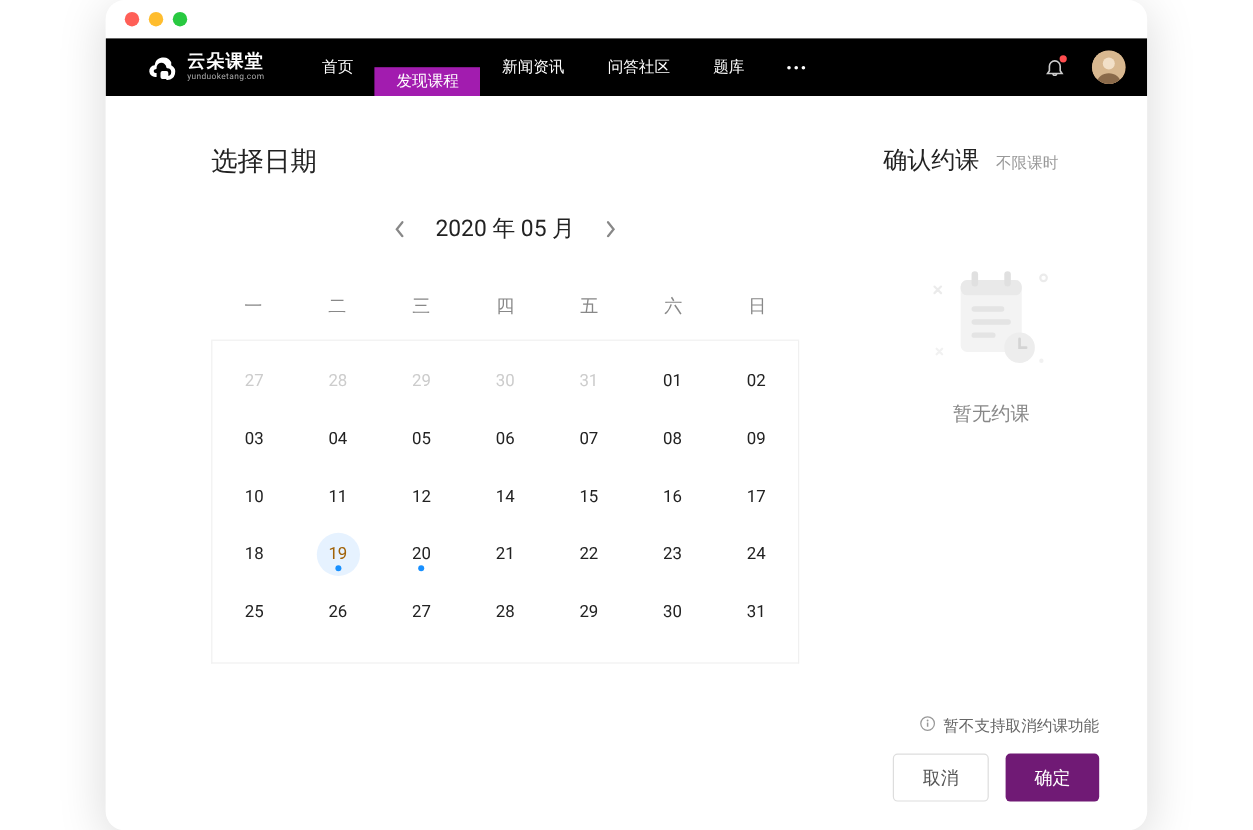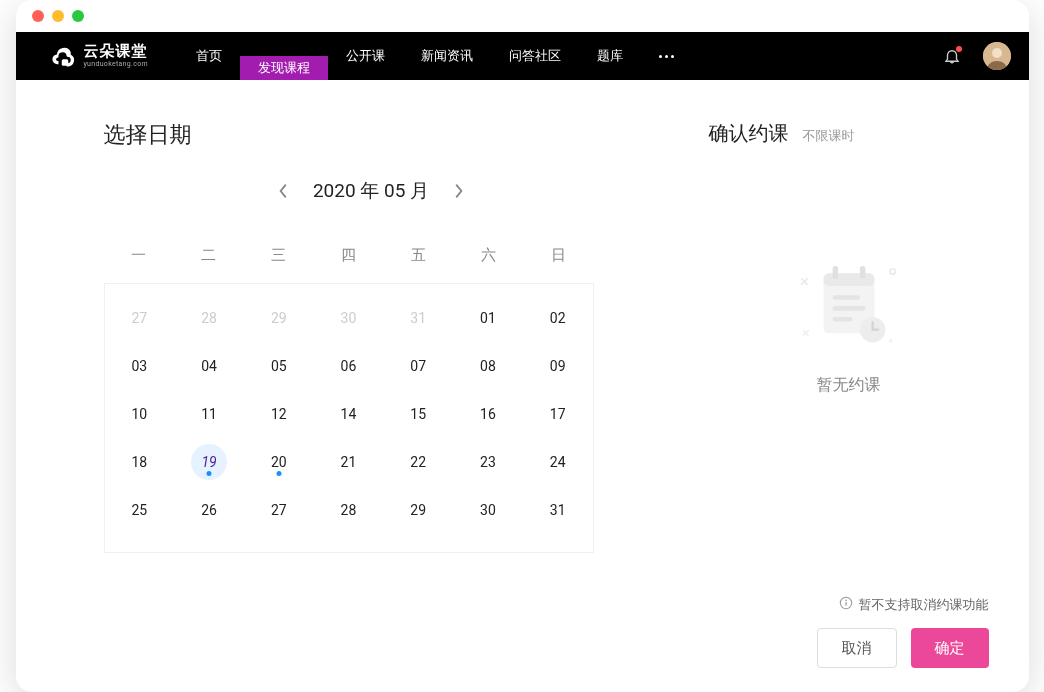--- a/index.html
+++ b/index.html
@@ -4,7 +4,7 @@
   <style>
     * { margin:0; padding:0; box-sizing:border-box; font-family:-apple-system,BlinkMacSystemFont,"Segoe UI",Roboto,"Helvetica Neue",Arial,"PingFang SC","Hiragino Sans GB","Microsoft YaHei",sans-serif; }
     body { background:#fff; display:flex; align-items:center; justify-content:center; min-height:692px; }
-    .window { width:1013px; height:692px; background:#fff; border-radius:16px; overflow:hidden; box-shadow:0 8px 40px rgba(0,0,0,.15); display:flex; flex-direction:column; }
+    .window { width:868px; height:692px; background:#fff; border-radius:16px; overflow:hidden; box-shadow:0 8px 40px rgba(0,0,0,.15); display:flex; flex-direction:column; }
 
     
     .titlebar { height:32px; display:flex; align-items:center; padding:0 16px; gap:8px; }

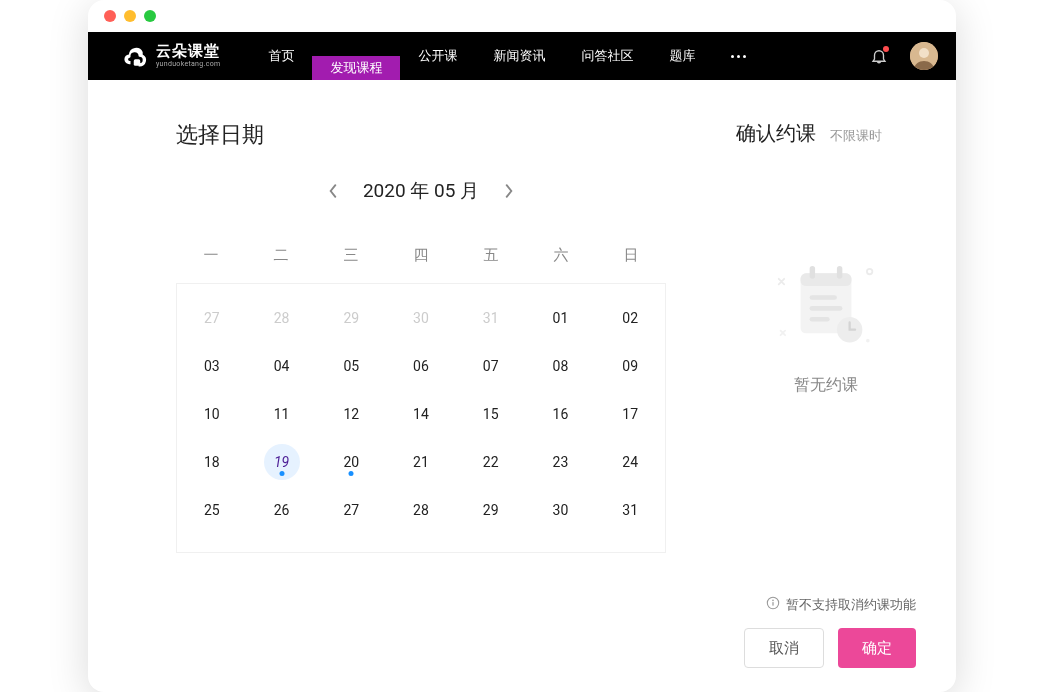--- a/index.html
+++ b/index.html
@@ -89,7 +89,6 @@
     <div class="nav-items" id="nav-items">
         <div class="nav-item">首页</div>
         <div class="nav-item active">发现课程</div>
-        <div class="nav-item">公开课</div>
         <div class="nav-item">新闻资讯</div>
         <div class="nav-item">问答社区</div>
         <div class="nav-item">题库</div>

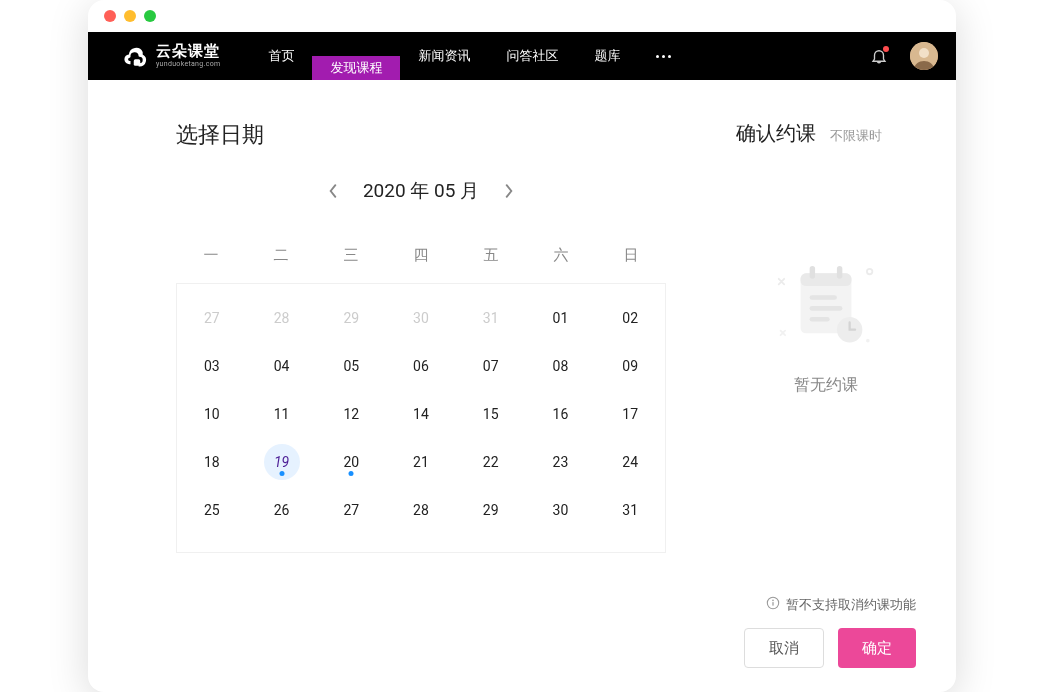--- a/index.html
+++ b/index.html
@@ -50,7 +50,7 @@
     .cal-num.today { background:#e6f2ff; color:#4c1d95;font-style:italic; }
     .cal-dot { position:absolute; bottom:4px; left:50%; transform:translateX(-50%); width:5px; height:5px; background:#1890ff; border-radius:50%; }
 
-    .right-head { display:flex; align-items:baseline; gap:14px; margin-bottom:40px; }
+    .right-head { display:flex; align-items:baseline; gap:14px; }
     .right-title { font-size:20px; color:#222; font-weight:500; }
     .right-sub { font-size:13px; color:#999; }
 

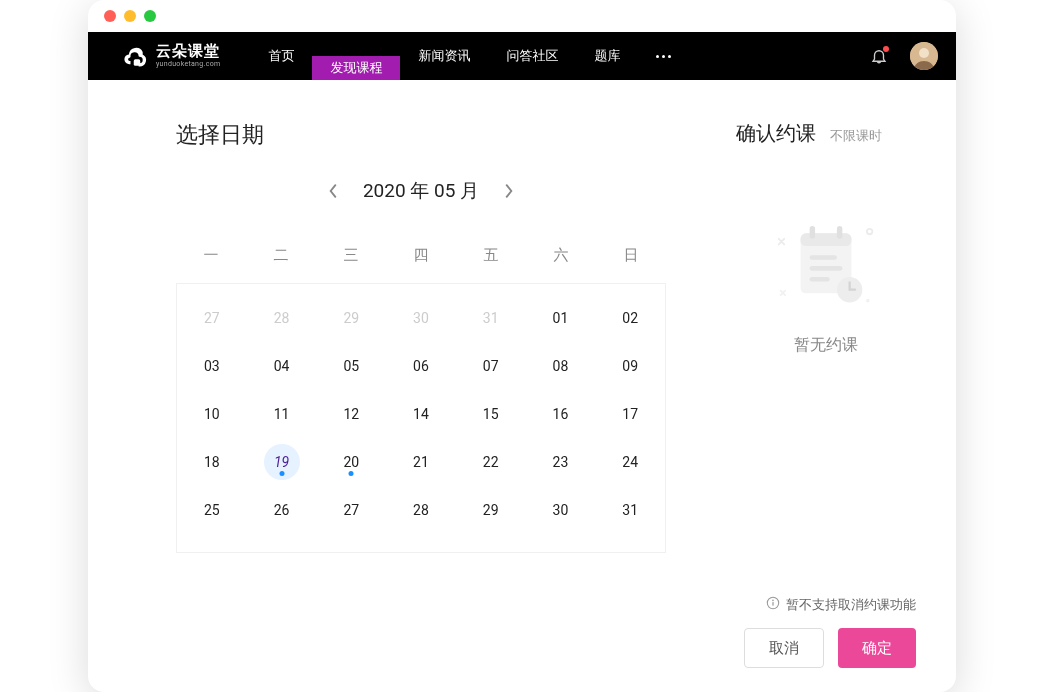--- a/index.html
+++ b/index.html
@@ -47,7 +47,7 @@
     .cal-cell { height:48px; display:flex; align-items:center; justify-content:center; position:relative; }
     .cal-num { width:36px; height:36px; border-radius:50%; display:flex; align-items:center; justify-content:center; font-size:14px; color:#222; cursor:pointer; position:relative; }
     .cal-num.muted { color:#ccc; }
-    .cal-num.today { background:#e6f2ff; color:#4c1d95;font-style:italic; }
+    .cal-num.today { background:#e6f2ff; color:#a16207; }
     .cal-dot { position:absolute; bottom:4px; left:50%; transform:translateX(-50%); width:5px; height:5px; background:#1890ff; border-radius:50%; }
 
     .right-head { display:flex; align-items:baseline; gap:14px; }

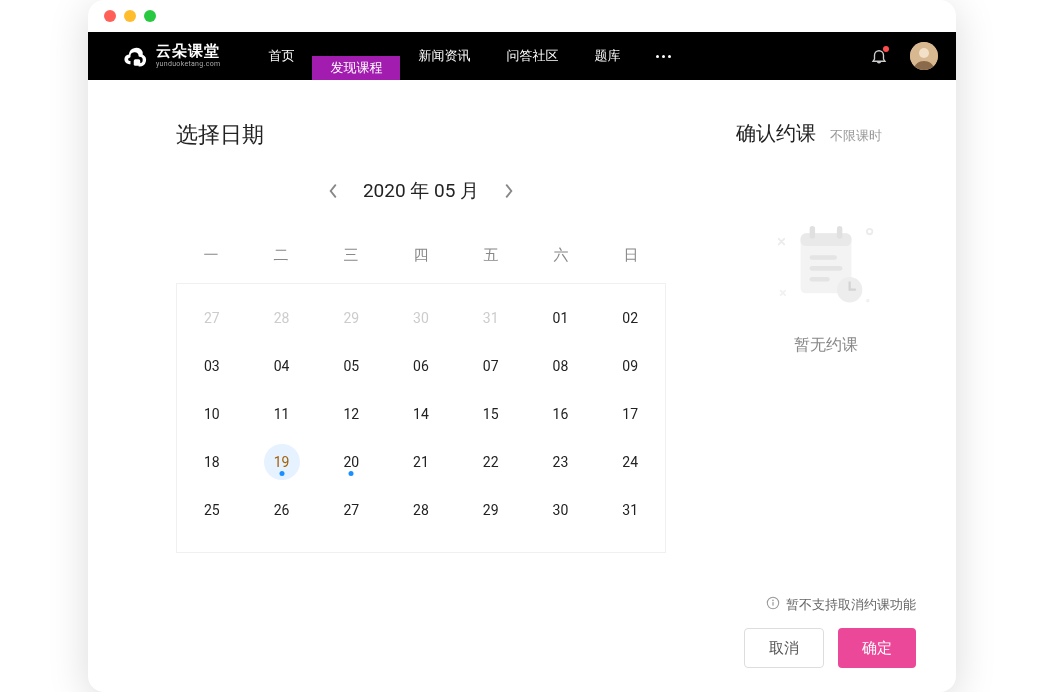--- a/index.html
+++ b/index.html
@@ -62,7 +62,7 @@
     .actions { display:flex; gap:14px; justify-content:flex-end; }
     .btn { height:40px; padding:0 24px; border-radius:4px; font-size:15px; display:flex; align-items:center; justify-content:center; cursor:pointer; }
     .btn-default { border:1px solid #ddd; color:#555; background:#fff; }
-    .btn-primary { background:#ec4899; color:#fff; }
+    .btn-primary { background:#701a75; color:#fff; }
   </style>
 </head>
 <body>

